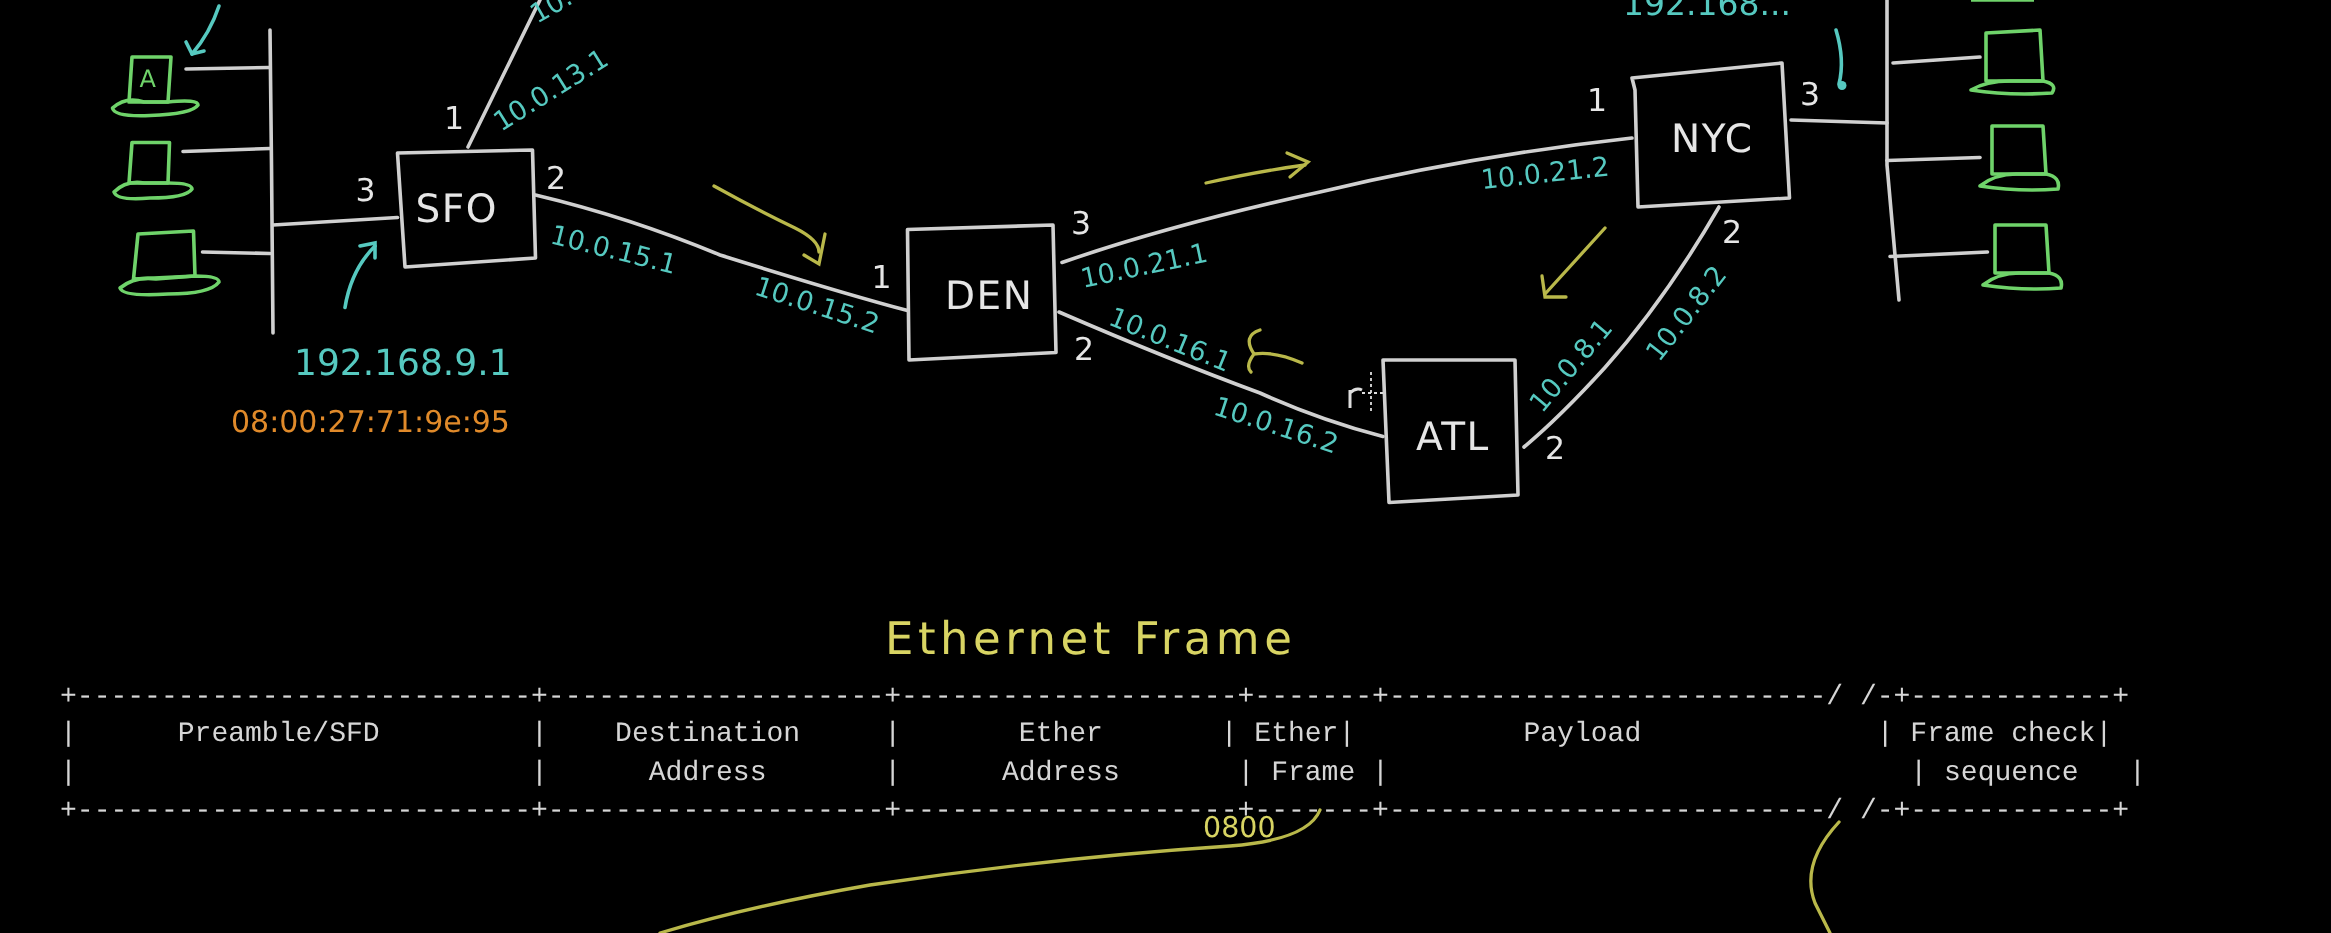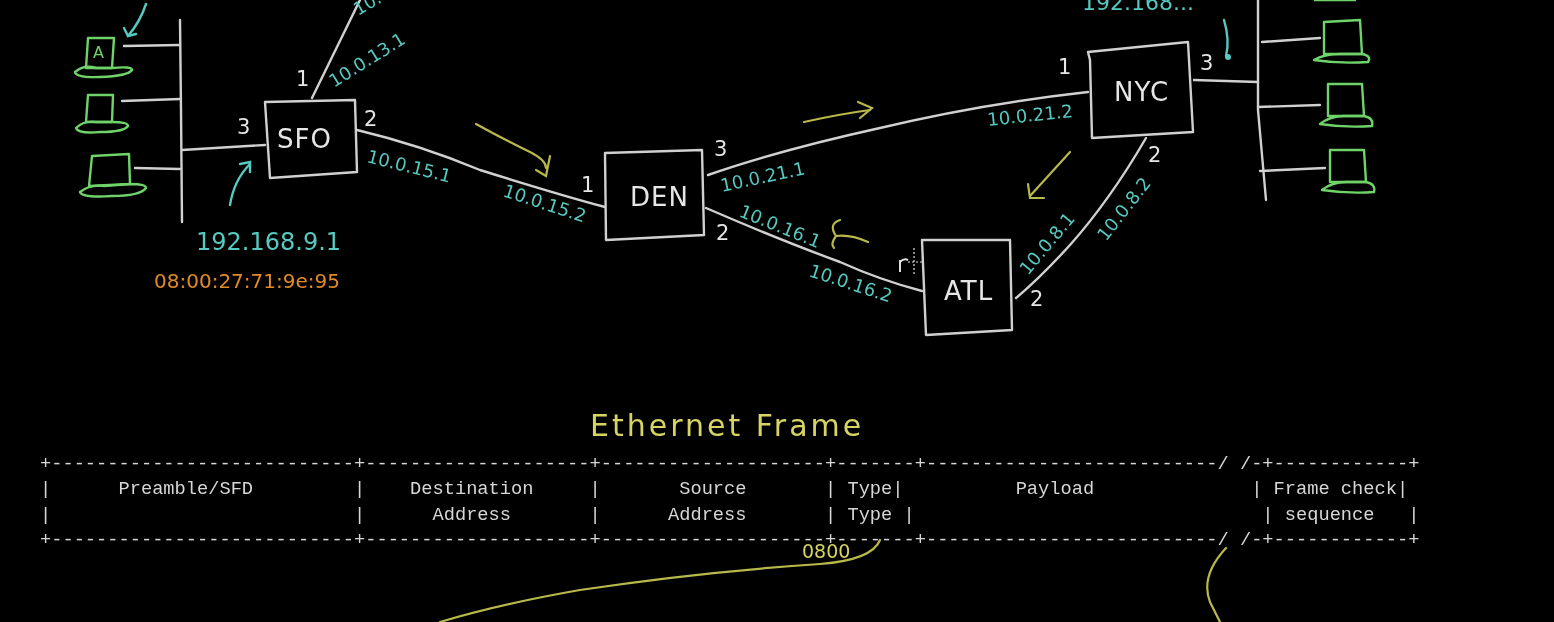--- a/index.html
+++ b/index.html
@@ -145,7 +145,7 @@
 </svg>
 
 <pre class="ascii"><span>+---------------------------+--------------------+--------------------+-------+--------------------------/ /-+------------+</span>
-<span>|      Preamble/SFD         |    Destination     |       Source       | Type|          Payload              | Frame check|</span>
+<span>|      Preamble/SFD         |    Destination     |       Ether       | Ether|          Payload              | Frame check|</span>
 <span>|                           |      Address       |      Address       | Type |                               | sequence   |</span>
 <span>+---------------------------+--------------------+--------------------+-------+--------------------------/ /-+------------+</span></pre>
 

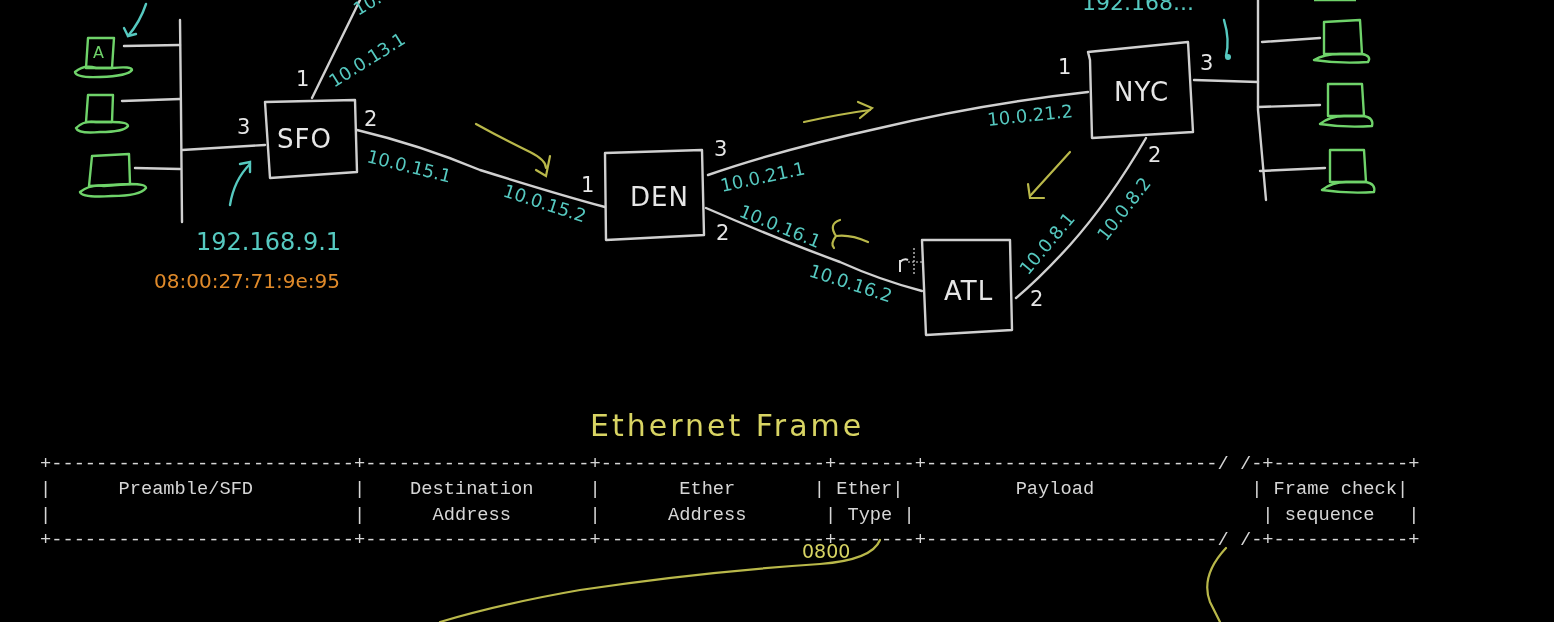--- a/index.html
+++ b/index.html
@@ -146,7 +146,7 @@
 
 <pre class="ascii"><span>+---------------------------+--------------------+--------------------+-------+--------------------------/ /-+------------+</span>
 <span>|      Preamble/SFD         |    Destination     |       Ether       | Ether|          Payload              | Frame check|</span>
-<span>|                           |      Address       |      Address       | Type |                               | sequence   |</span>
+<span>|                           |      Address       |      Address       | Frame |                               | sequence   |</span>
 <span>+---------------------------+--------------------+--------------------+-------+--------------------------/ /-+------------+</span></pre>
 
 </body></html>

